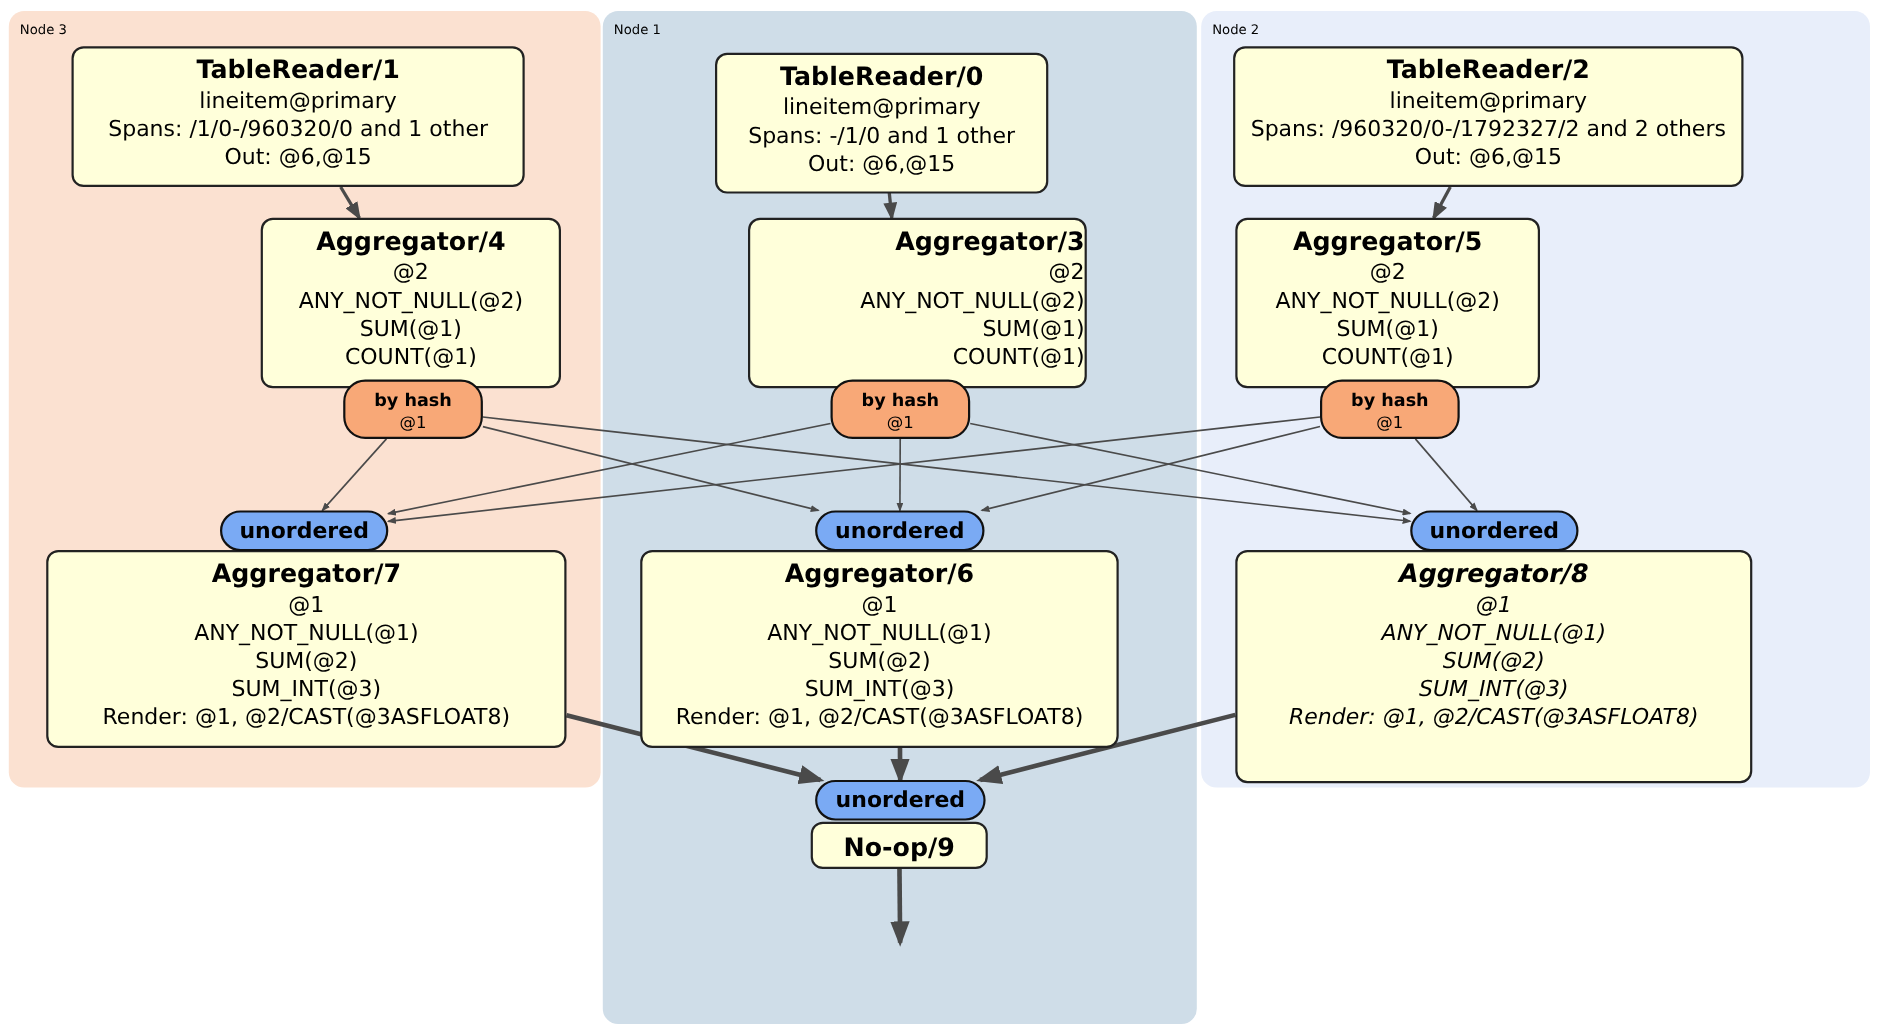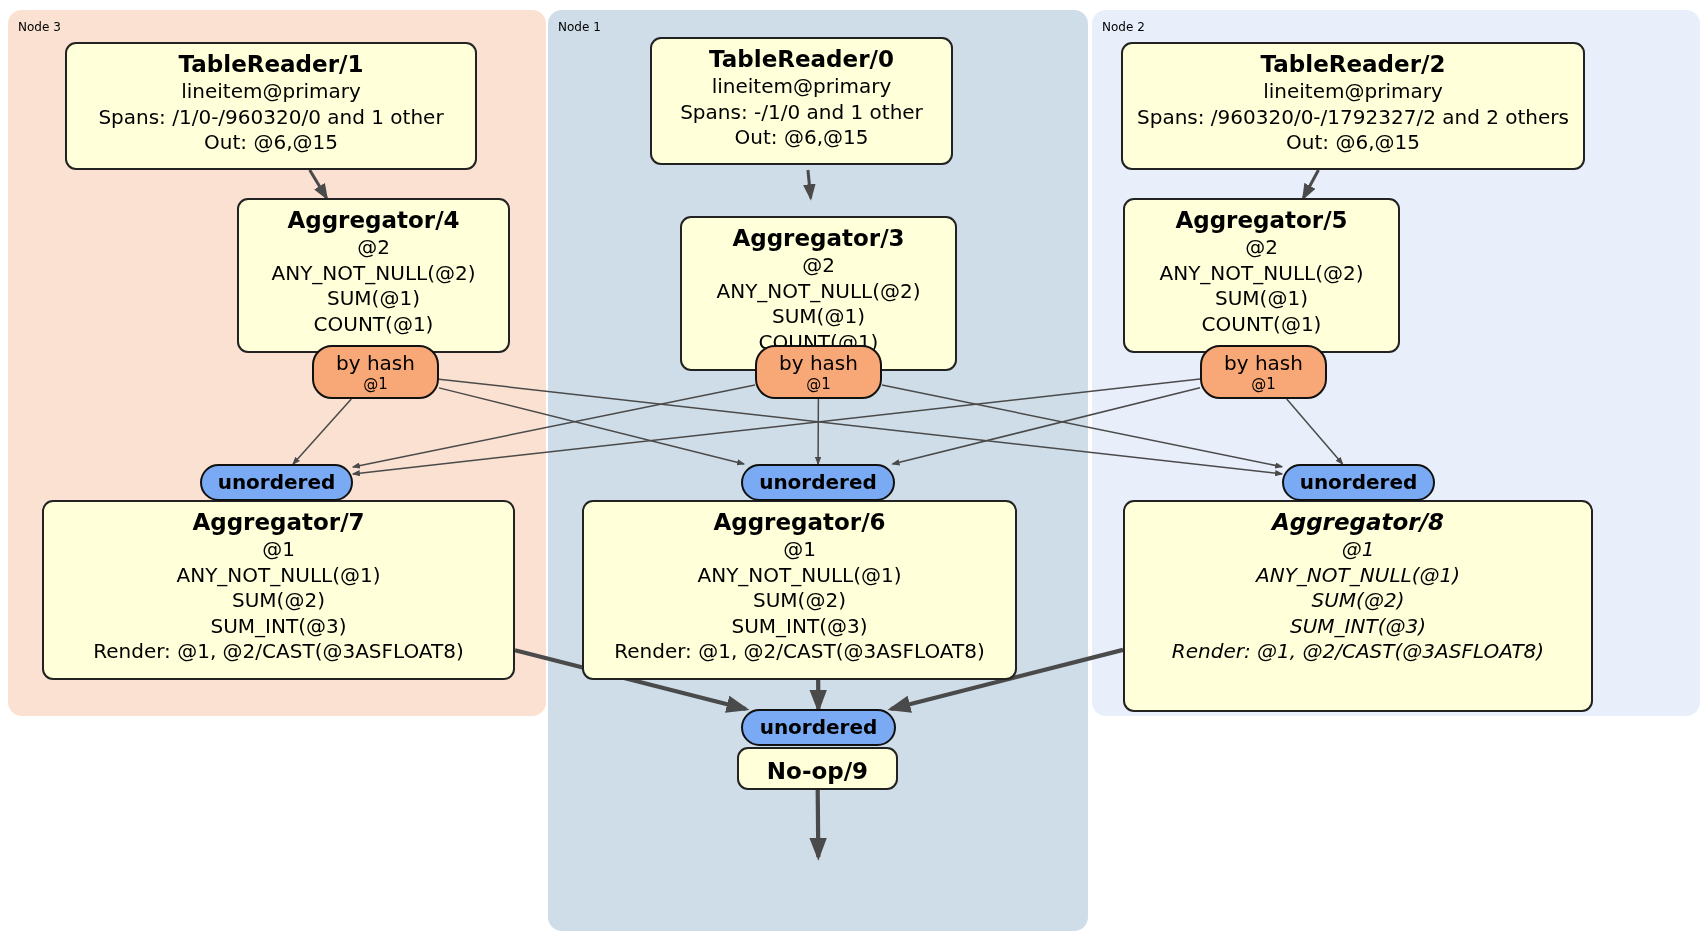--- a/index.html
+++ b/index.html
@@ -22,7 +22,7 @@
   .box .title{font-weight:bold;font-size:23px;line-height:29px;}
   .bl{font-size:20px;line-height:25.5px;white-space:nowrap;}
   #n-tr1{left:65px;top:42px;width:412px;height:128px;}
-  #n-tr0{left:650px;top:37px;width:303px;height:128px;}
+  #n-tr0{left:650px;top:48px;width:303px;height:128px;}
   #n-tr2{left:1121px;top:42px;width:464px;height:128px;}
   #n-agg4{left:237px;top:198px;width:273px;height:155px;}
   #n-agg3{left:680px;top:216px;width:277px;height:155px;}

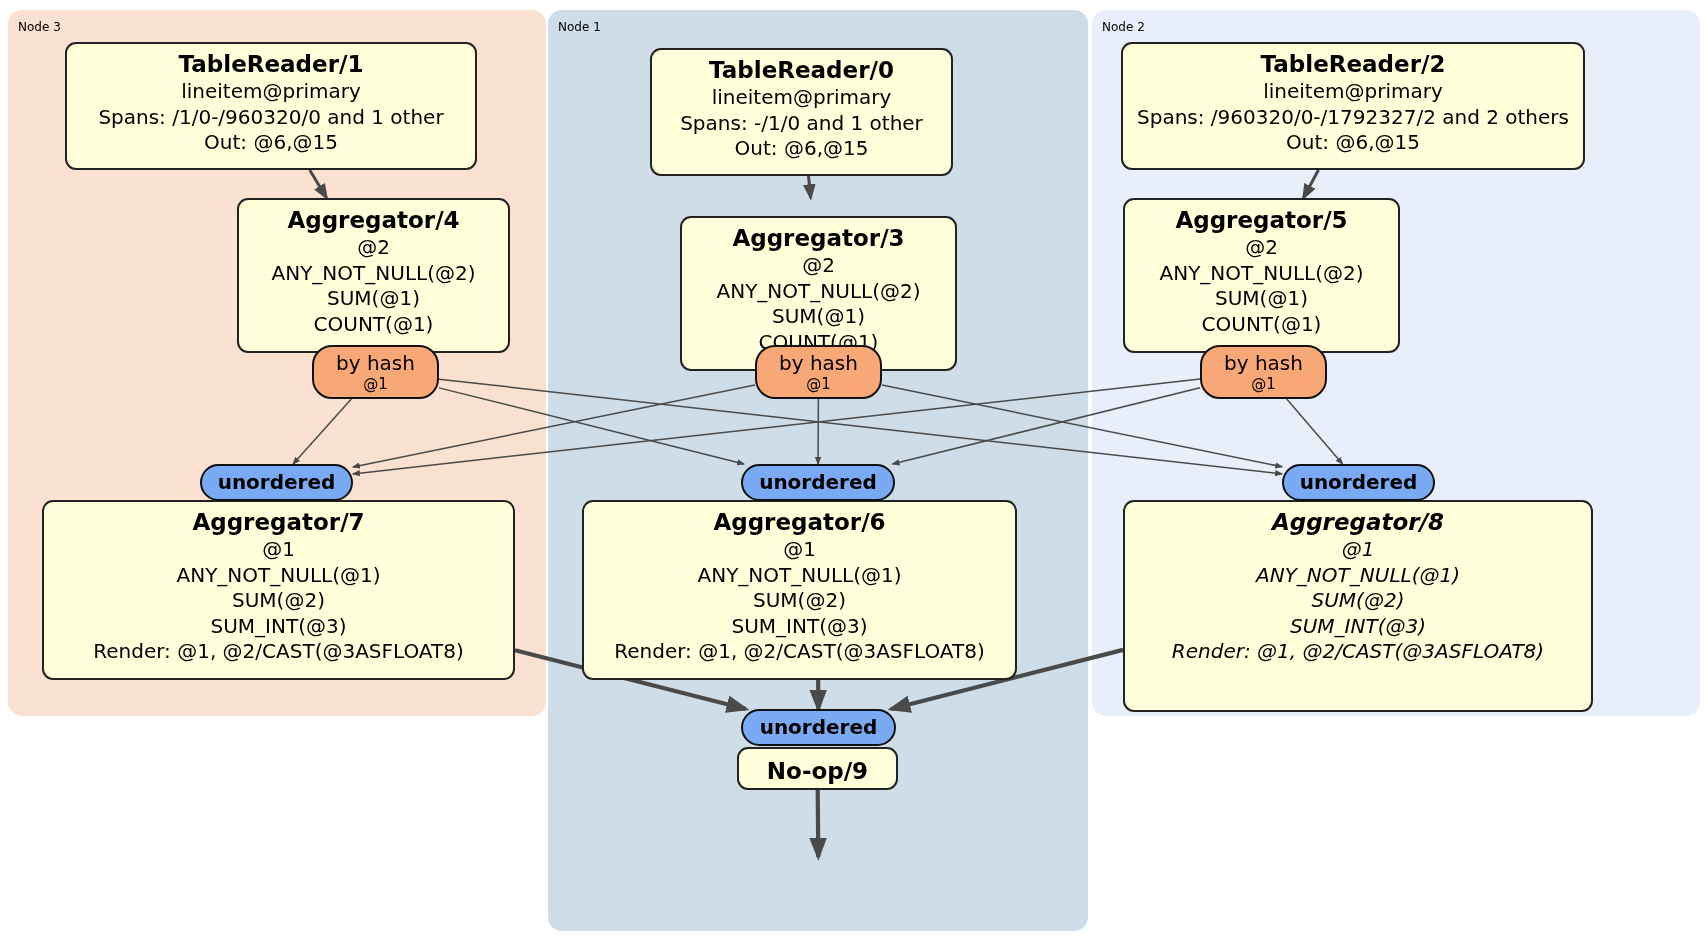--- a/index.html
+++ b/index.html
@@ -25,7 +25,7 @@
   #n-tr0{left:650px;top:48px;width:303px;height:128px;}
   #n-tr2{left:1121px;top:42px;width:464px;height:128px;}
   #n-agg4{left:237px;top:198px;width:273px;height:155px;}
-  #n-agg3{left:680px;top:216px;width:277px;height:155px;}
+  #n-agg3{left:680px;top:198px;width:308px;height:155px;text-align:right;}
   #n-agg5{left:1123px;top:198px;width:277px;height:155px;}
   #n-agg7{left:42px;top:500px;width:473px;height:180px;text-align:center;}
   #n-agg6{left:582px;top:500px;width:435px;height:180px;}

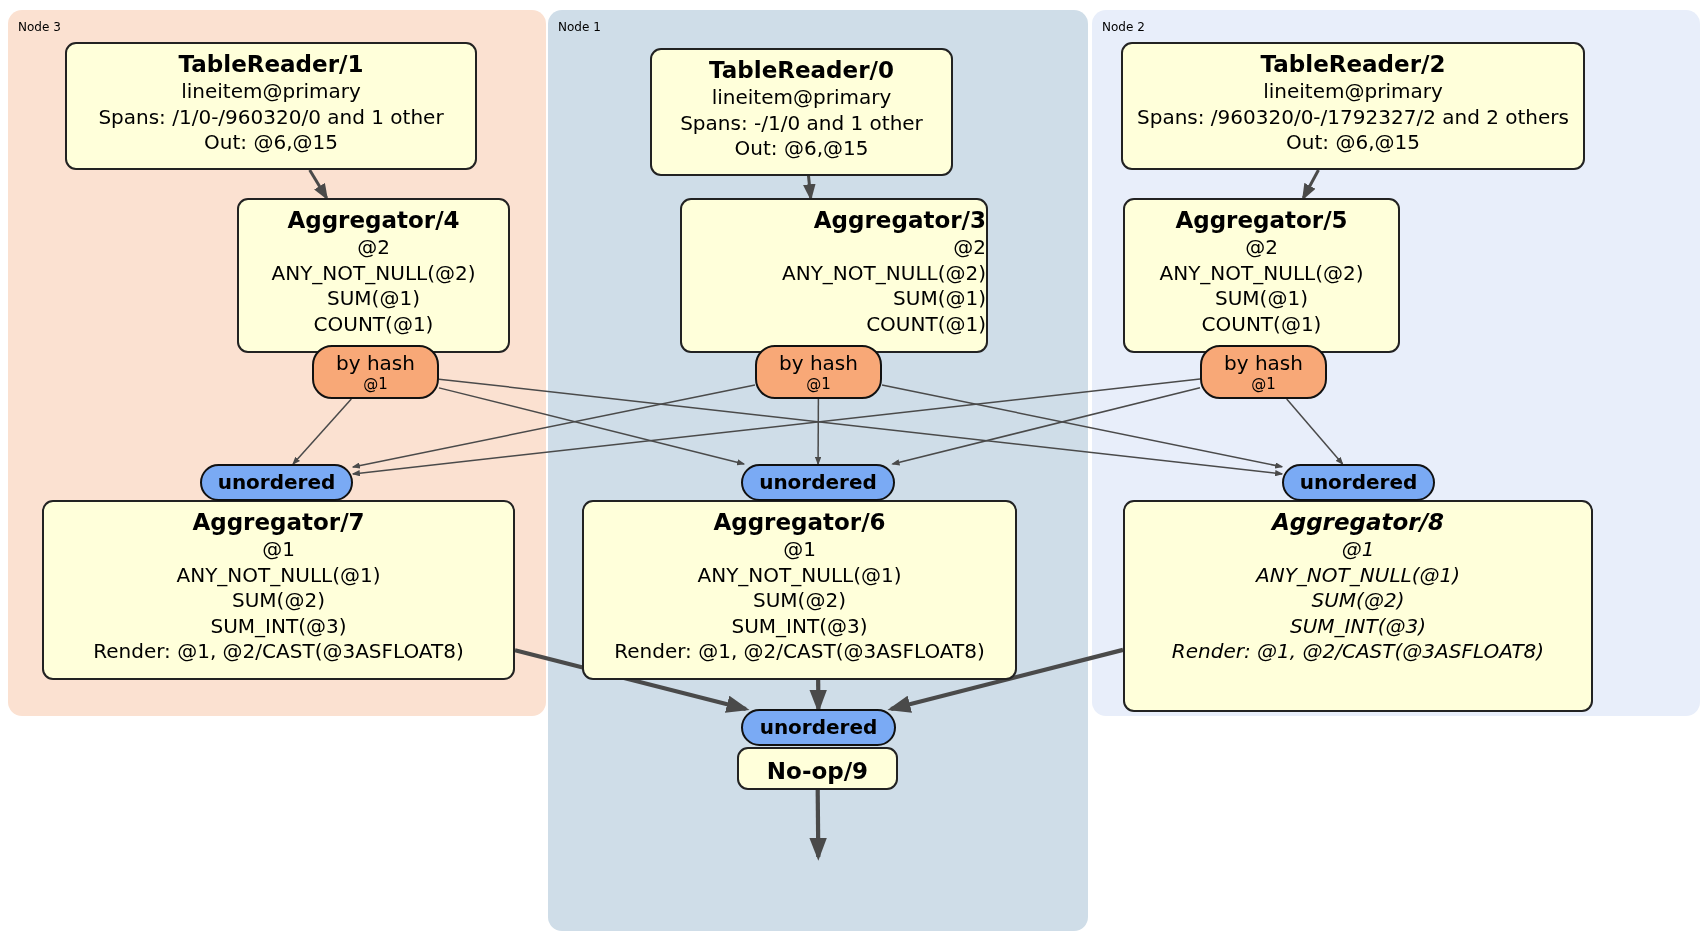--- a/index.html
+++ b/index.html
@@ -37,7 +37,7 @@
   
   .pill{position:absolute;box-sizing:border-box;border:2.5px solid #111;text-align:center;z-index:3;}
   .router{background:var(--router_bg,#f8a877);border-radius:20px;}
-  .router .title{font-weight:normal;font-size:20px;line-height:25px;padding-top:4px;}
+  .router .title{font-weight:bold;font-size:16px;line-height:25px;padding-top:4px;}
   .router .sub{font-size:15px;line-height:17px;}
   #n-byhash4{left:312px;top:345px;width:127px;height:54px;}
   #n-byhash3{left:755px;top:345px;width:127px;height:54px;}

